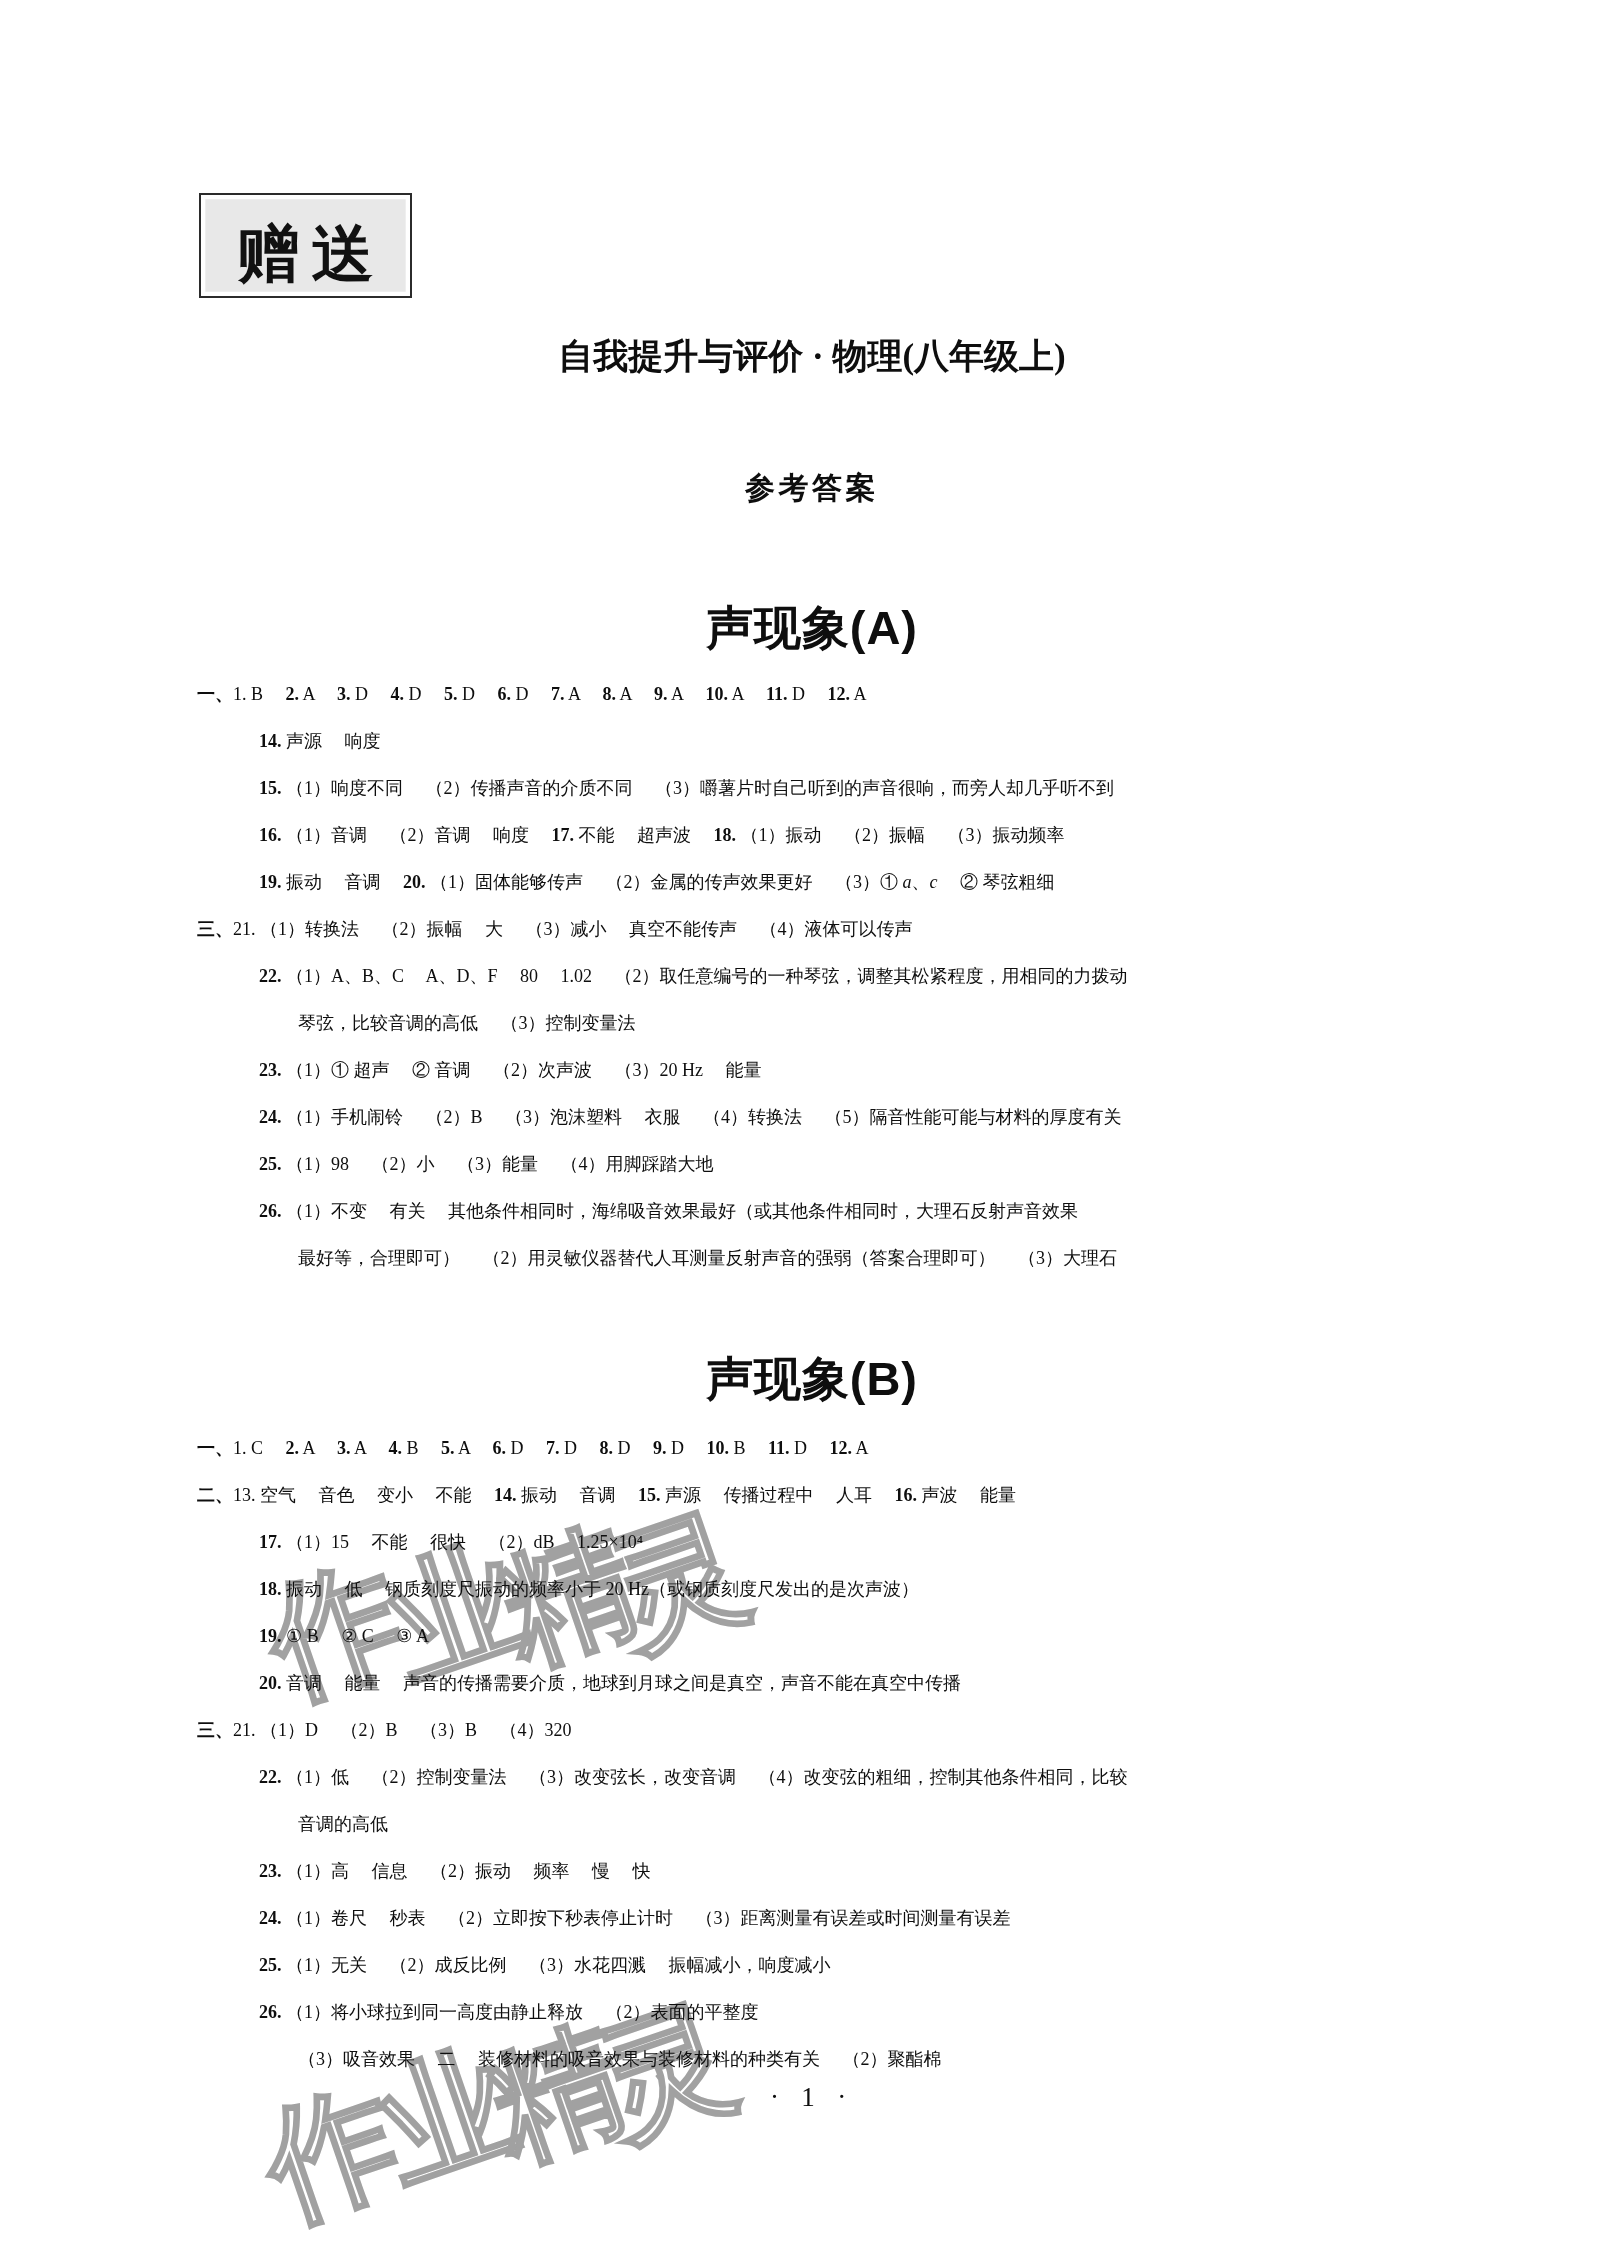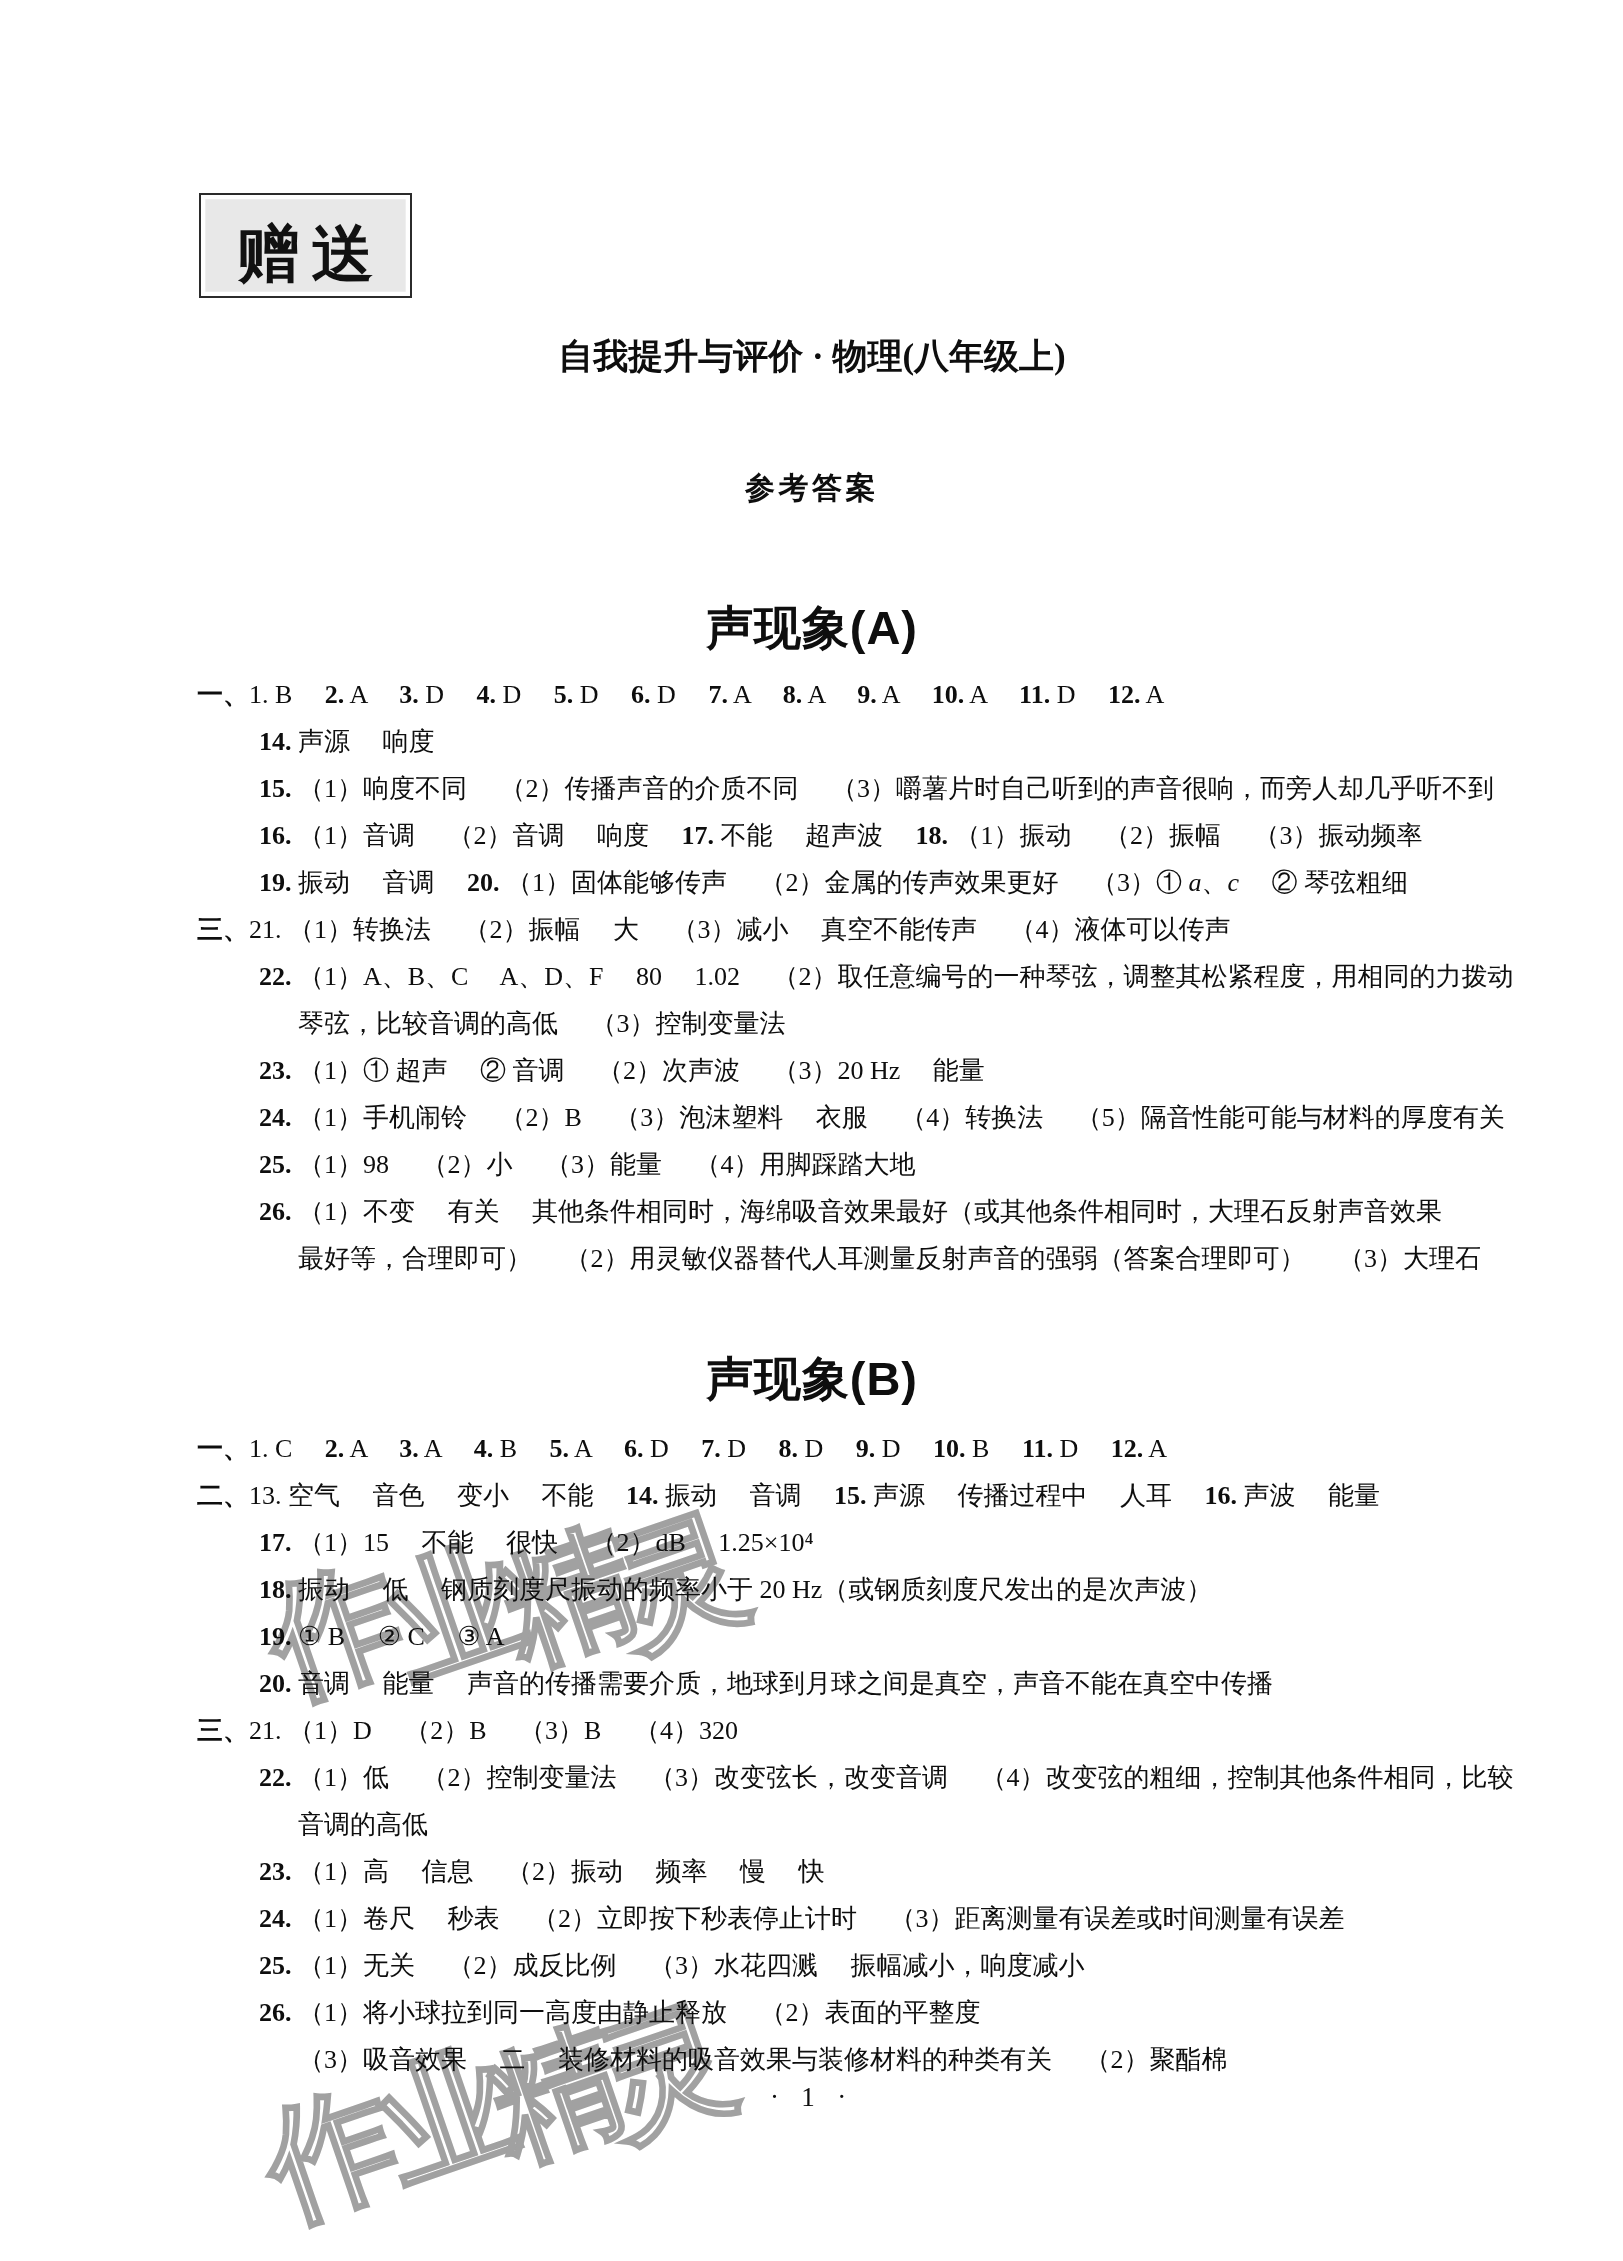--- a/index.html
+++ b/index.html
@@ -23,7 +23,7 @@
   .subtitle{top:468px;font-size:30px;font-family:"Liberation Sans","DejaVu Sans",sans-serif;letter-spacing:3.5px;}
   .sec-hd{font-size:47px;font-family:"Liberation Sans","DejaVu Sans",sans-serif;letter-spacing:0.9px;}
   .lines{position:absolute;left:0;width:100%;}
-  .ln{position:relative;height:47px;line-height:47px;font-size:26px;white-space:pre;}
+  .ln{position:relative;height:47px;line-height:47px;font-size:18px;white-space:pre;}
   .ind0{padding-left:197px;}
   .ind1{padding-left:259px;}
   .ind2{padding-left:298px;}

